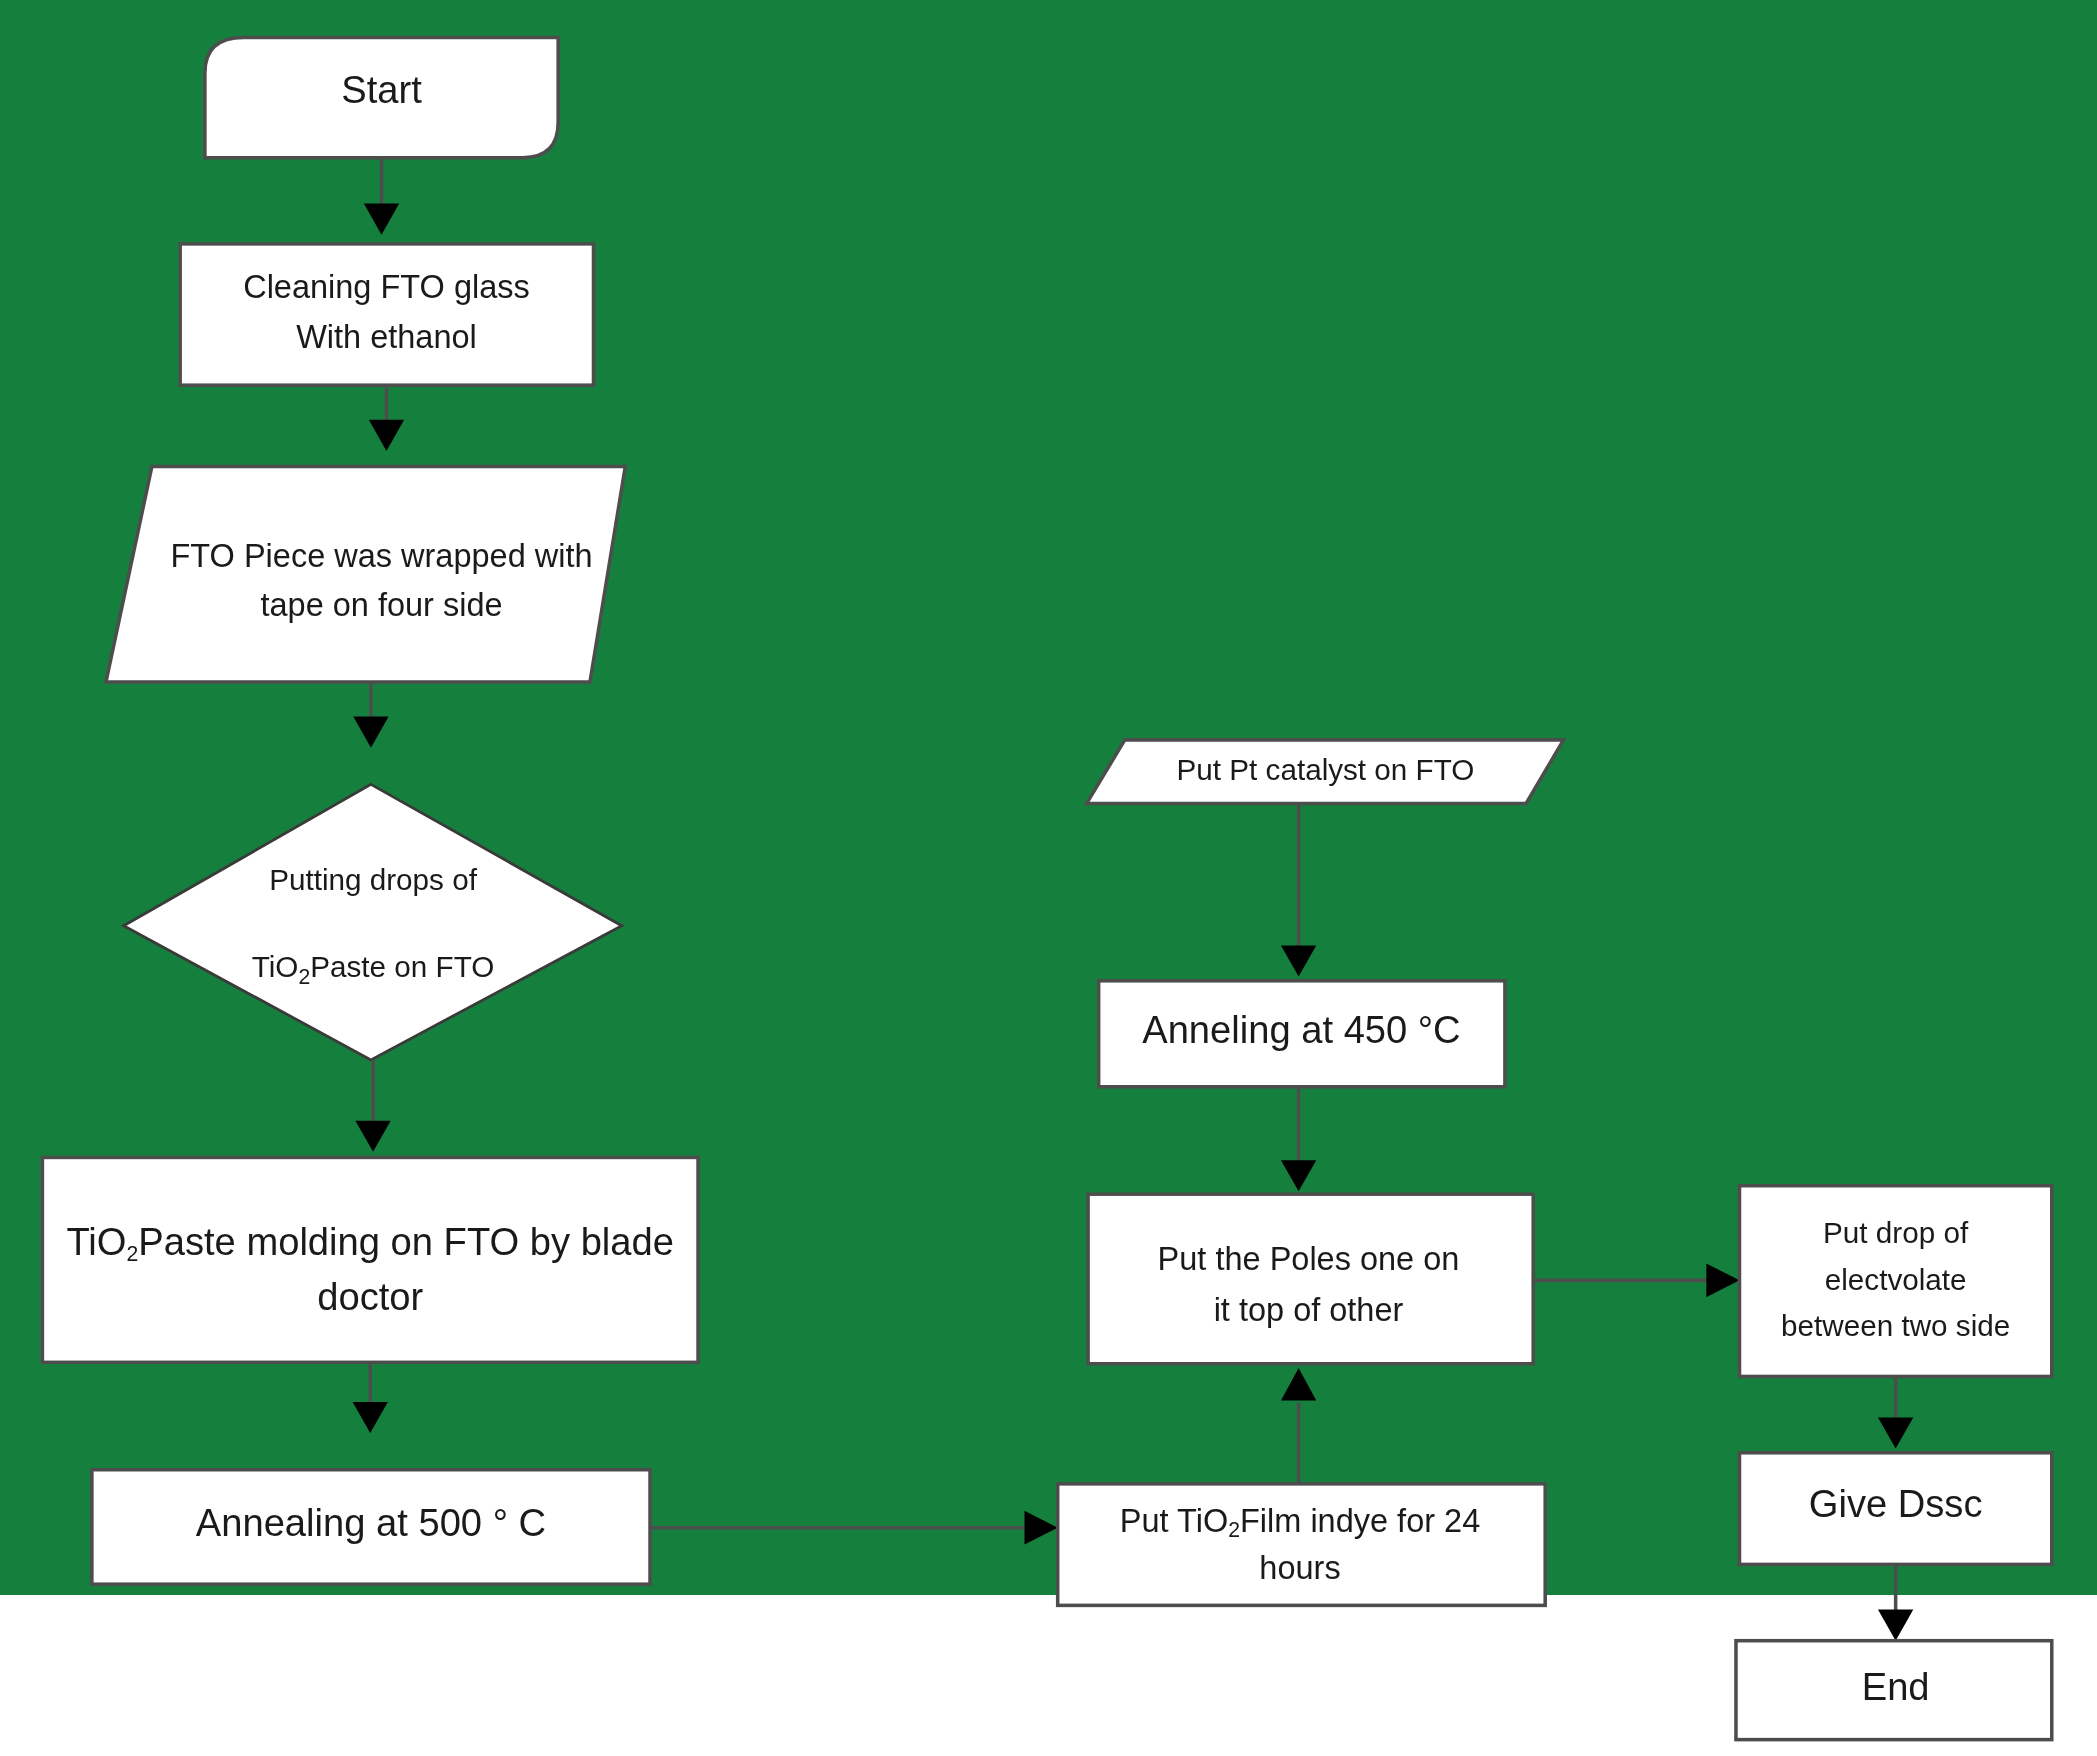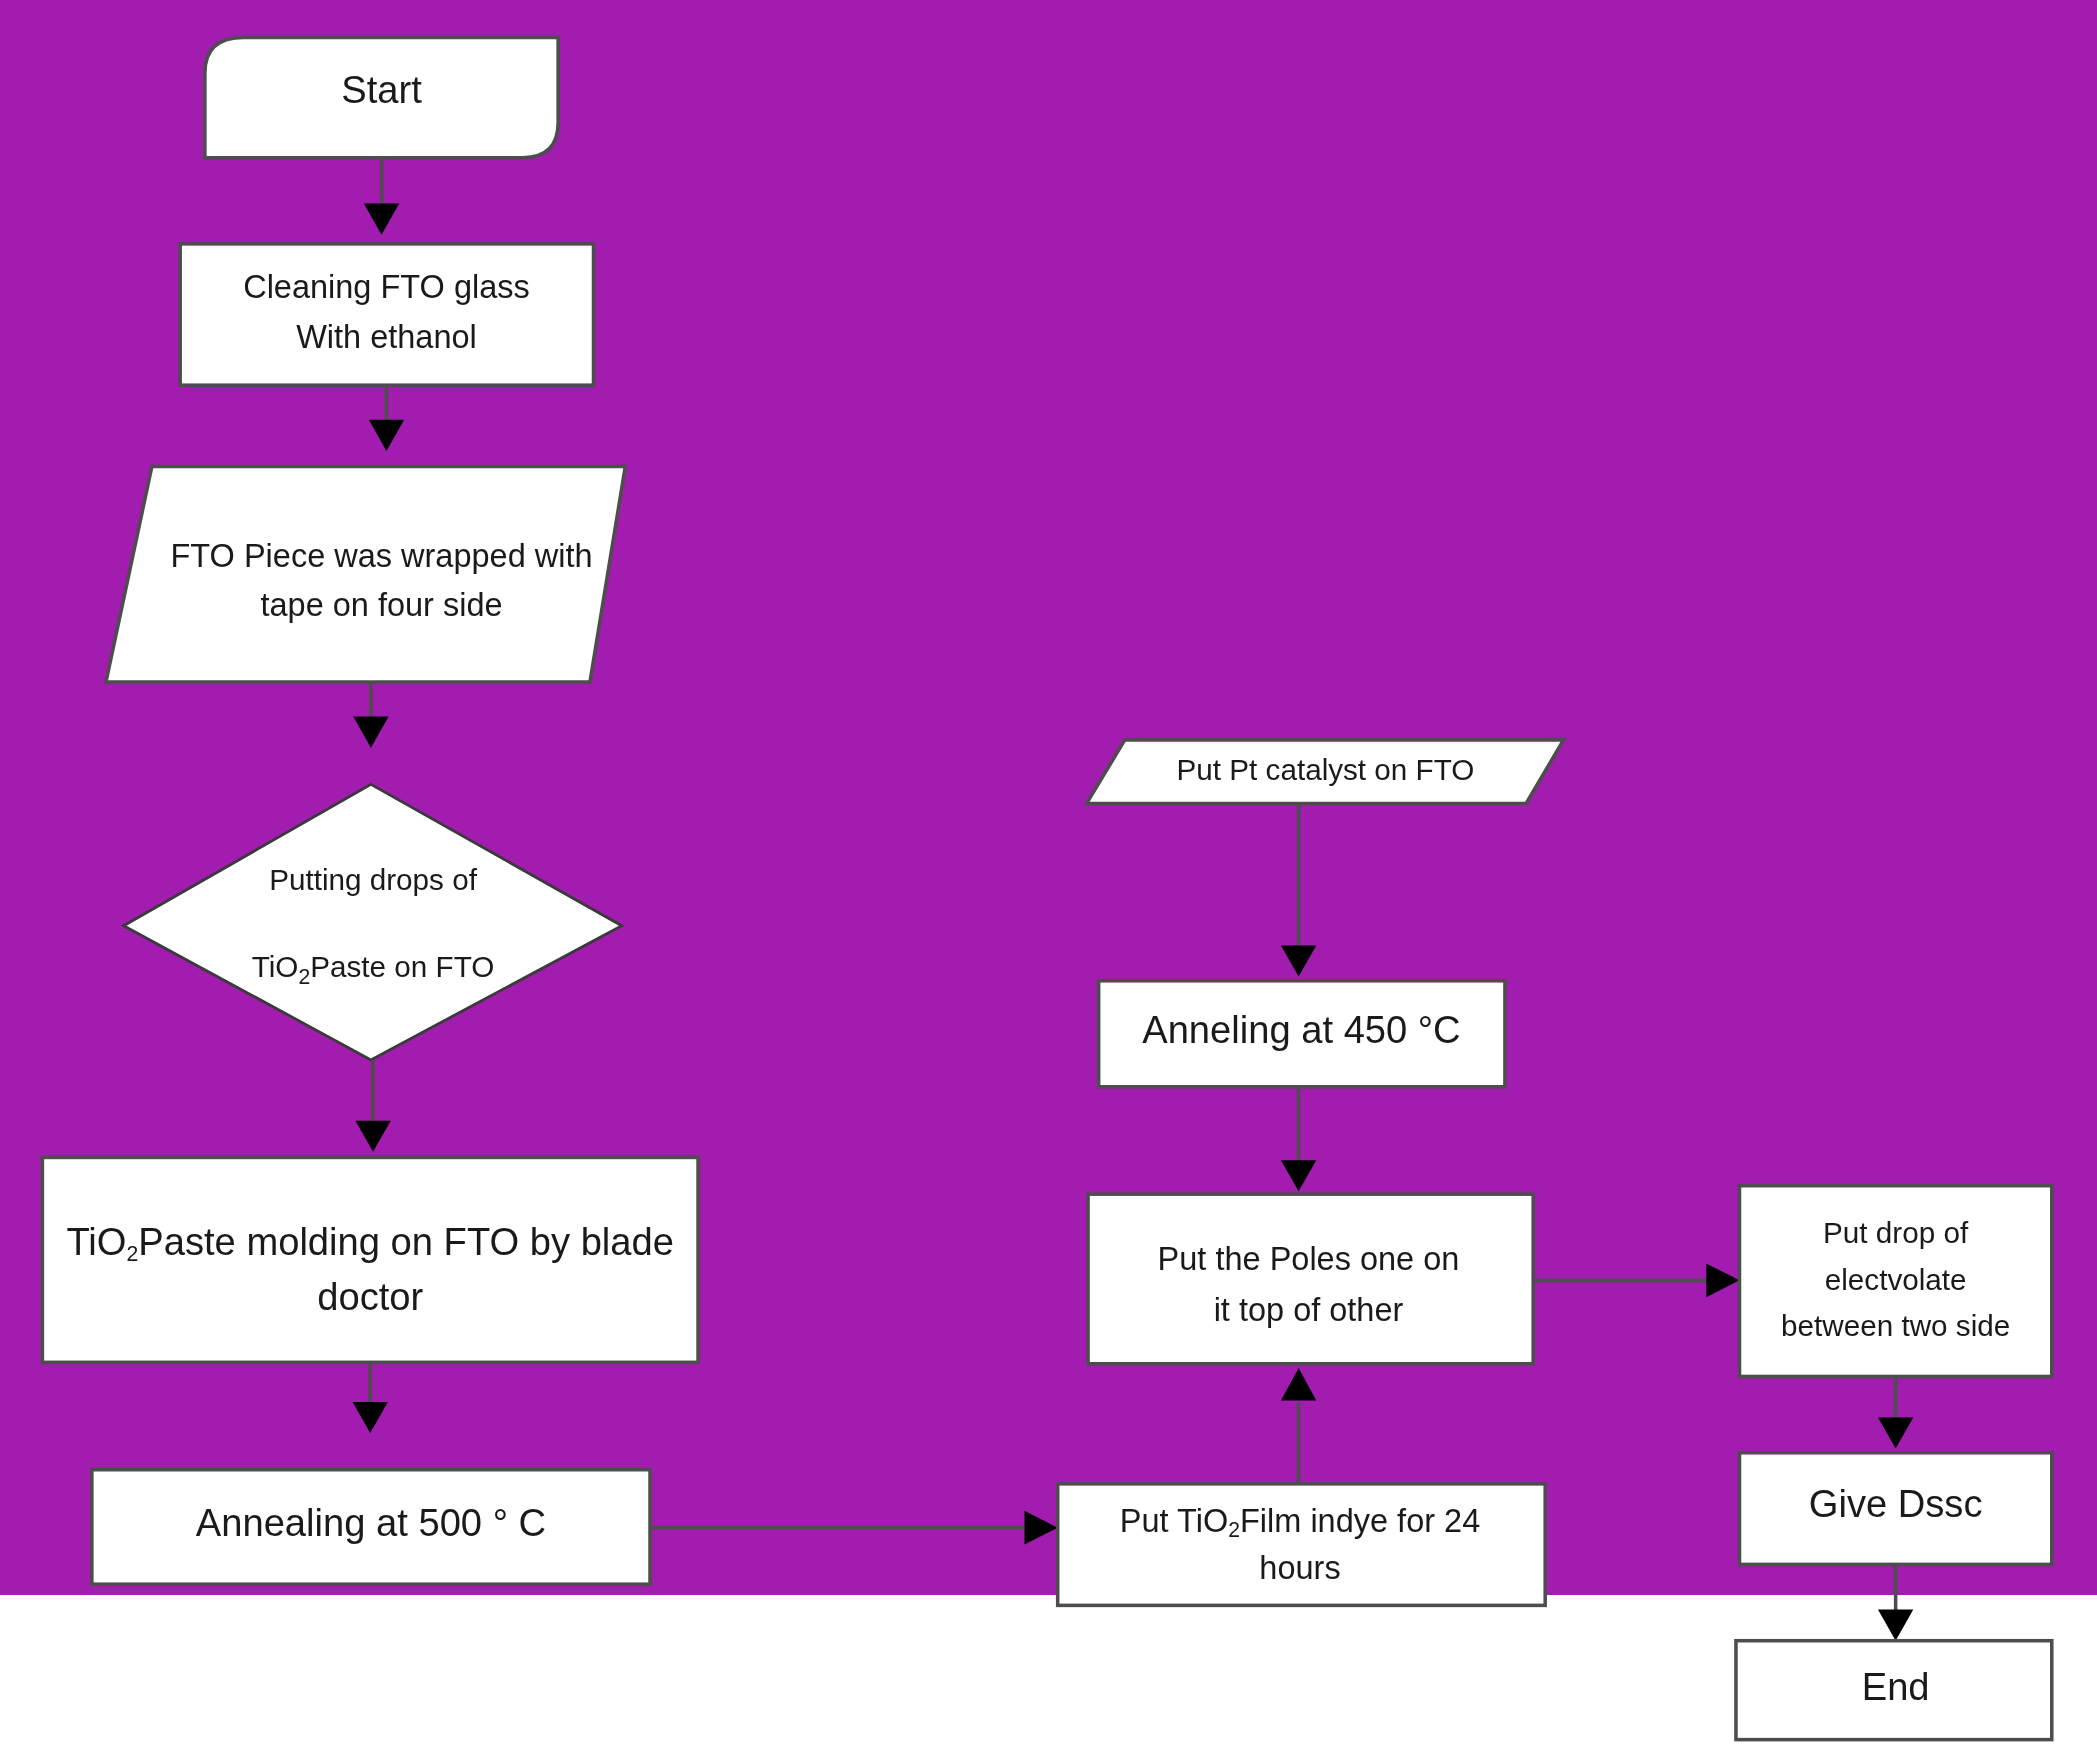--- a/index.html
+++ b/index.html
@@ -18,7 +18,7 @@
     position: relative;
     width: 2097px;
     height: 1595px;
-    background: #a21caf;
+    background: #15803d;
   }
   svg#flow-svg {
     position: absolute;

